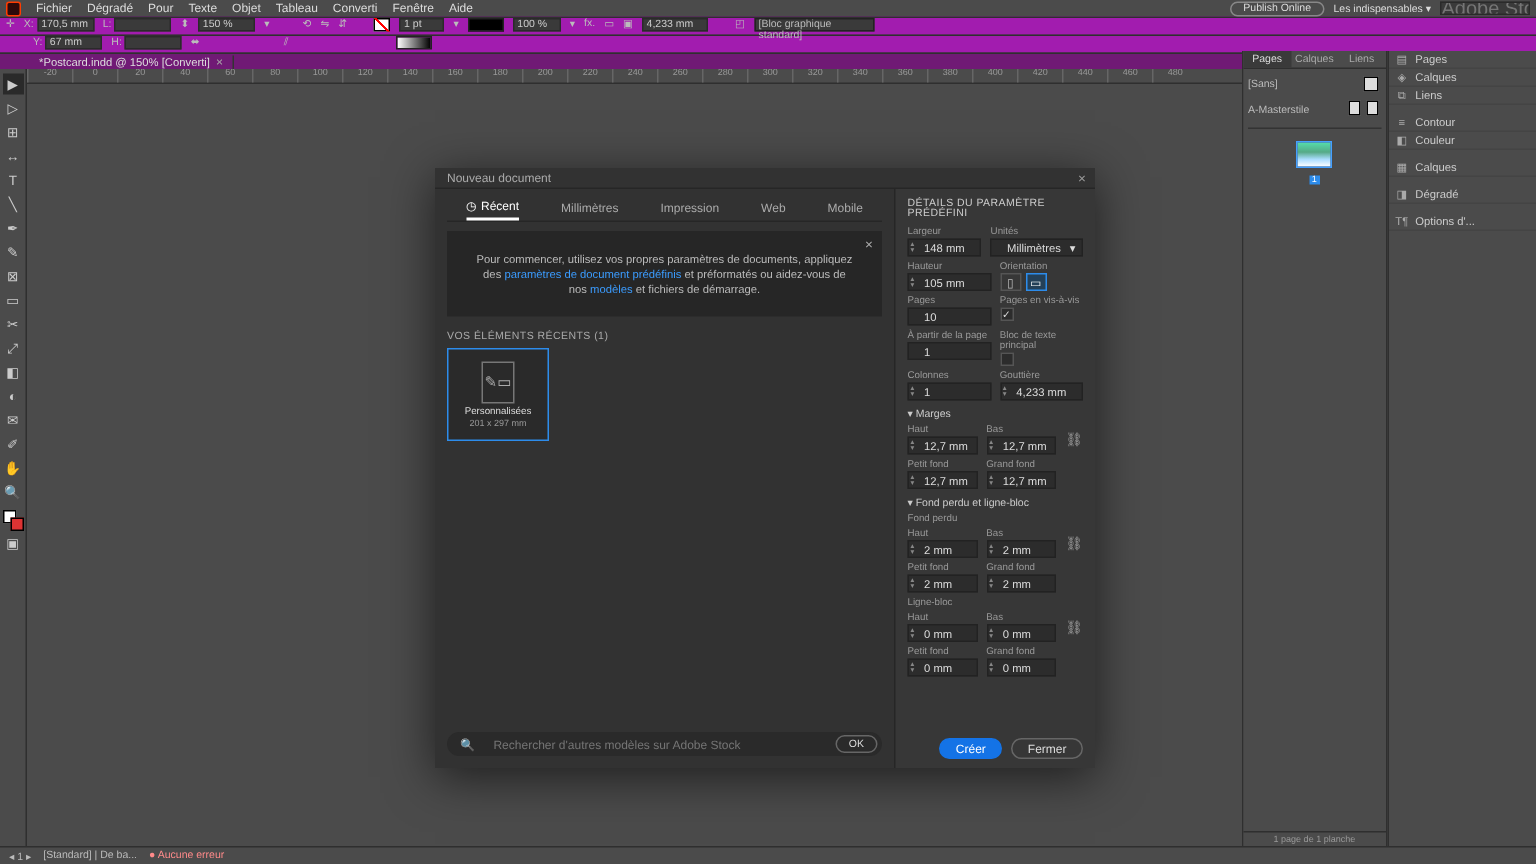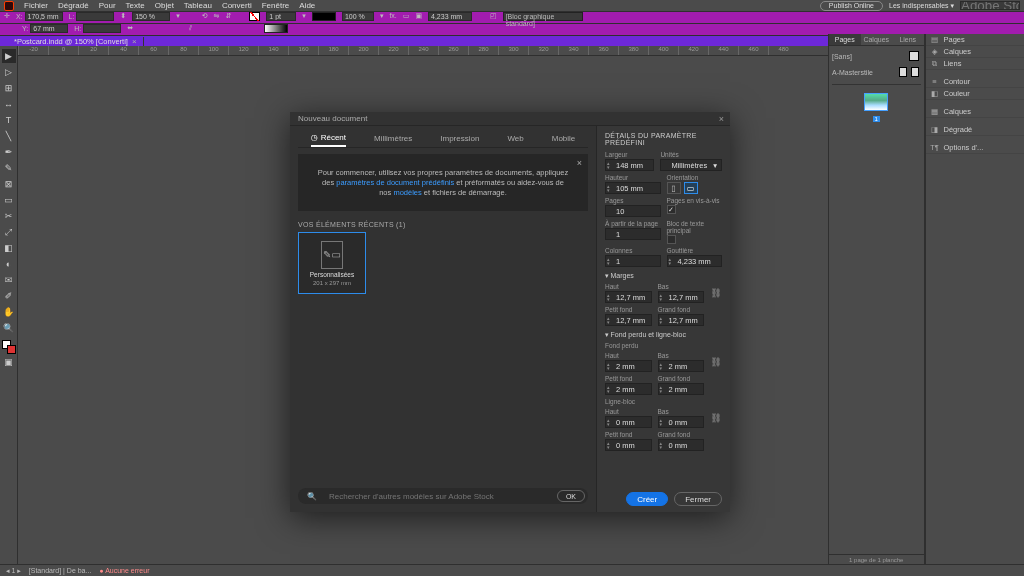--- a/index.html
+++ b/index.html
@@ -23,7 +23,7 @@
 .zoom-sel { width:34px; }
 
 
-.doctab { height:11px; background:#6d28d9; border-top:1px solid #2f2f2f; display:flex; align-items:center; padding-left:8px; font-size:7.5px; color:#ddd; }
+.doctab { height:11px; background:#701a75; border-top:1px solid #2f2f2f; display:flex; align-items:center; padding-left:20px; font-size:7.5px; color:#ddd; }
 .doctab .tab { padding: 0 6px; border-right:1px solid #333; display:flex; align-items:center; gap:4px; }
 .doctab .close { font-size:8px; color:#aaa; }
 

